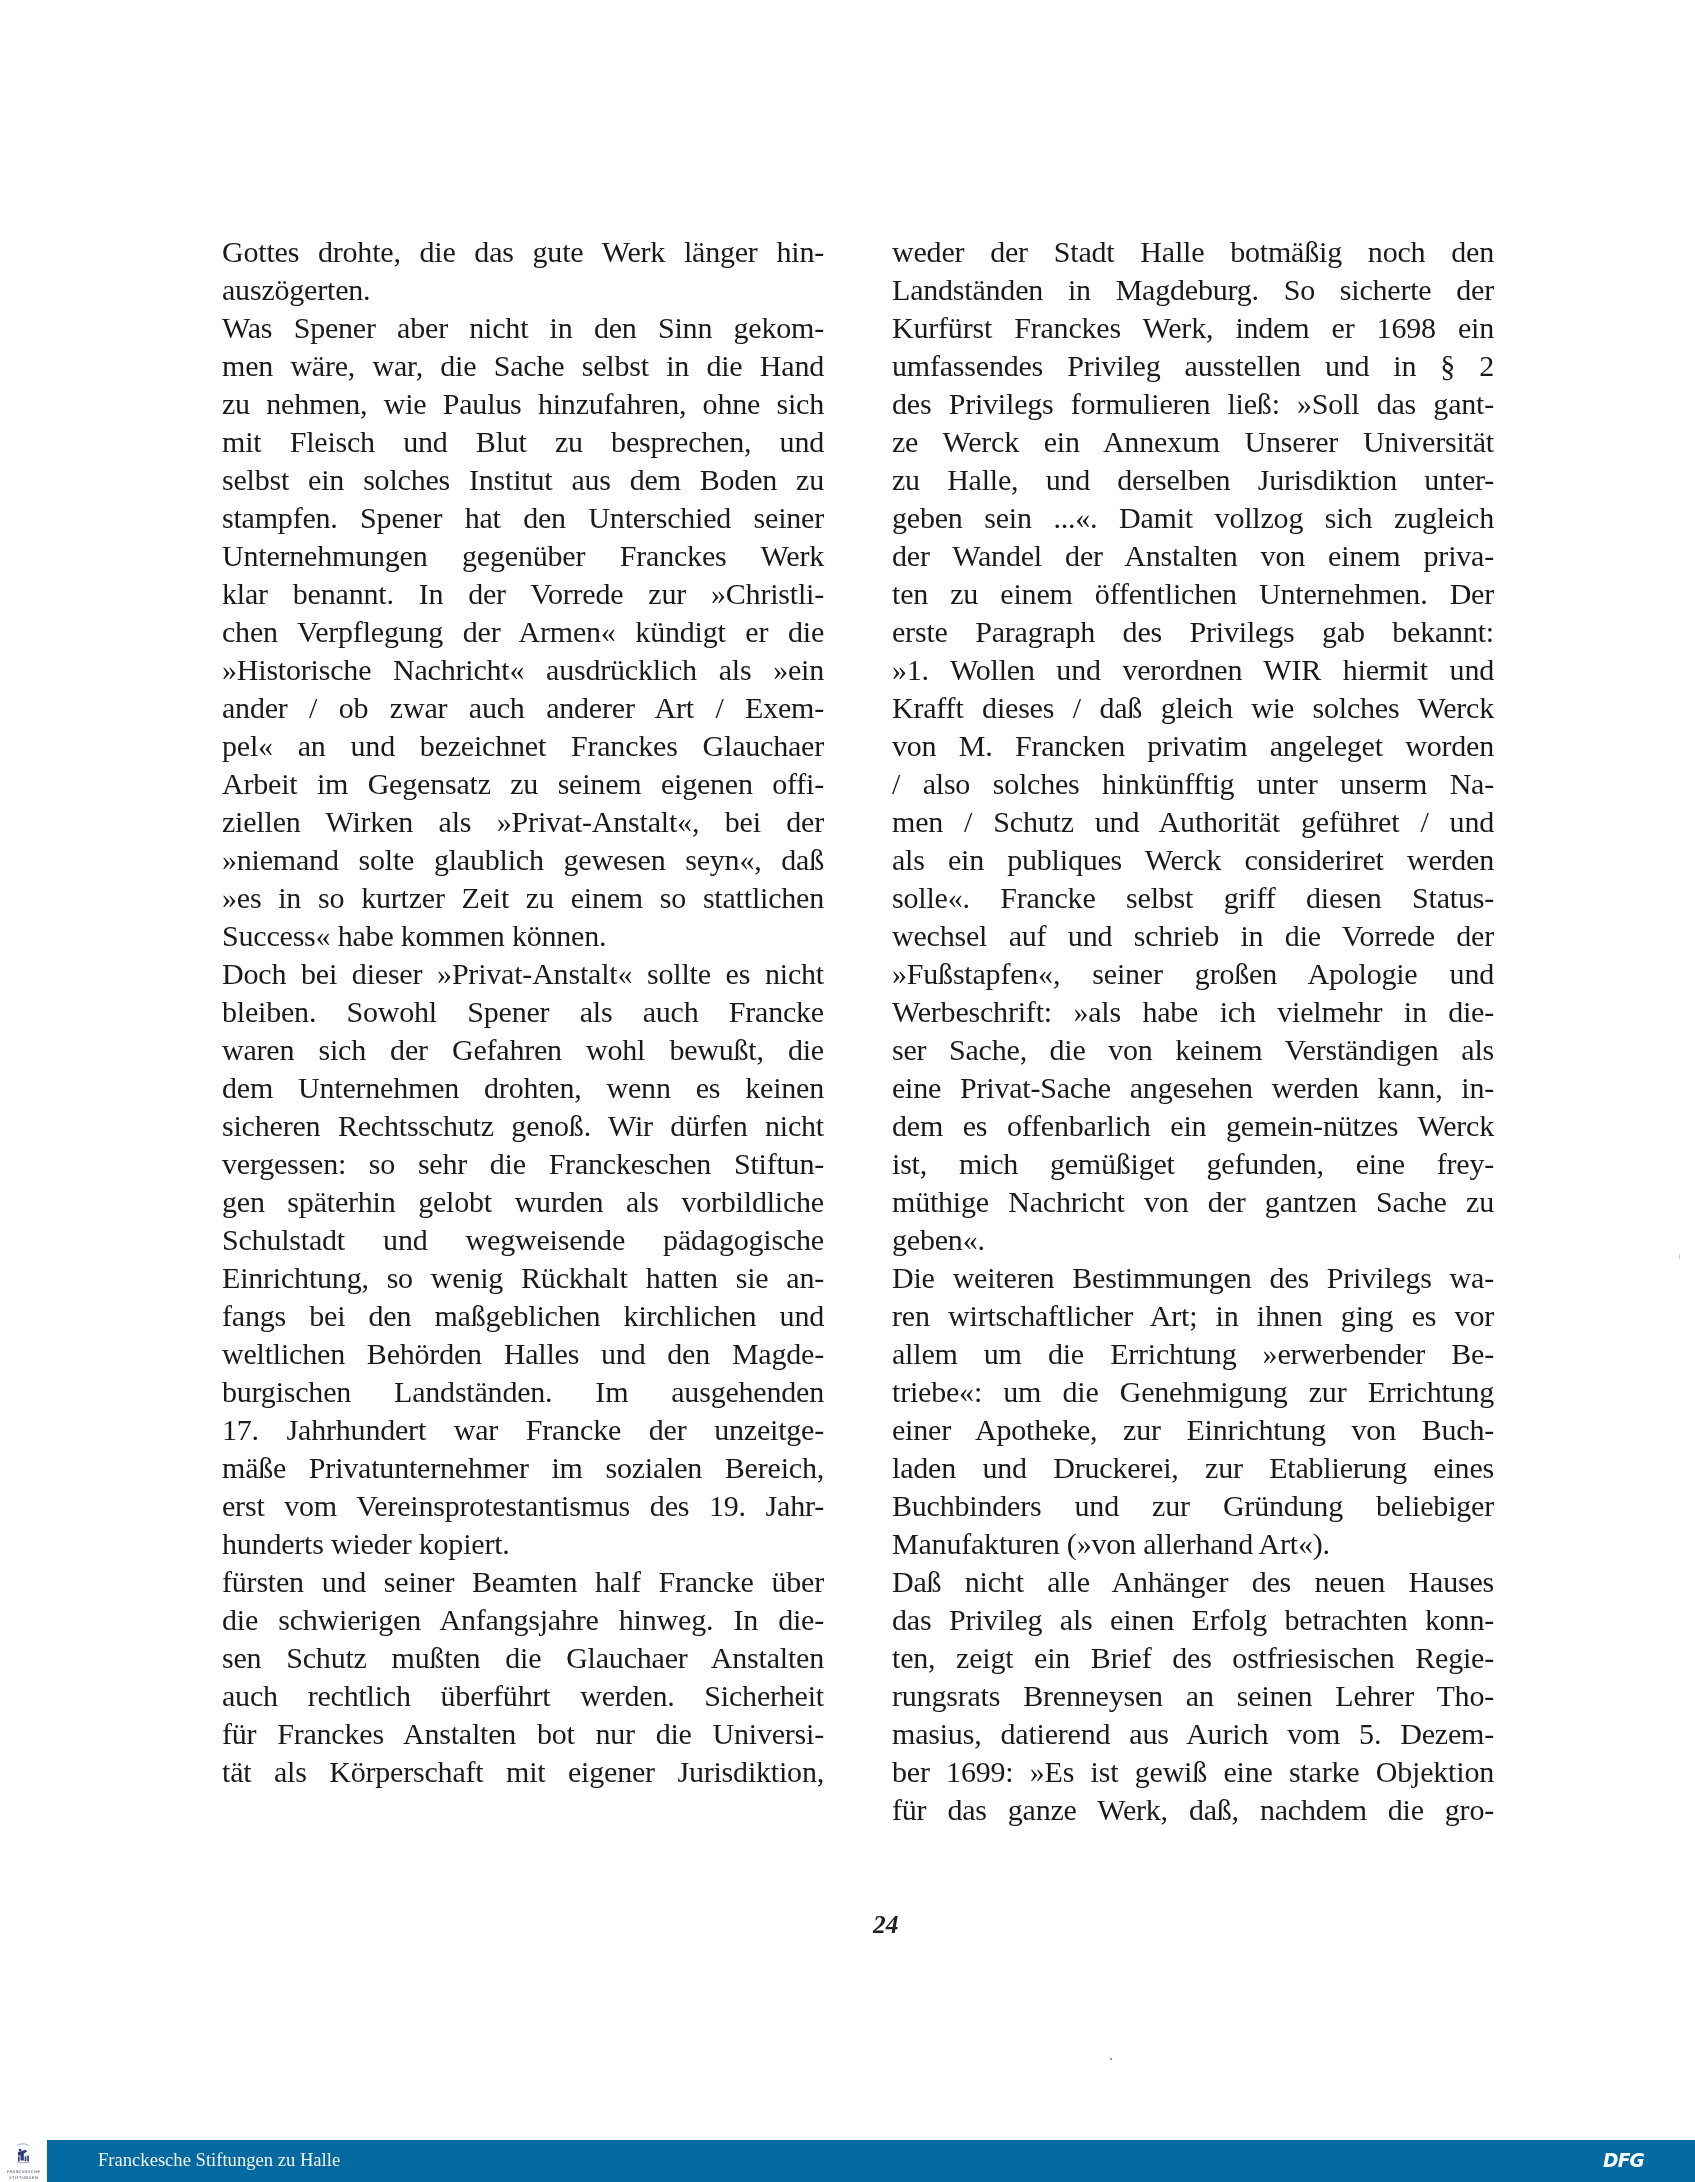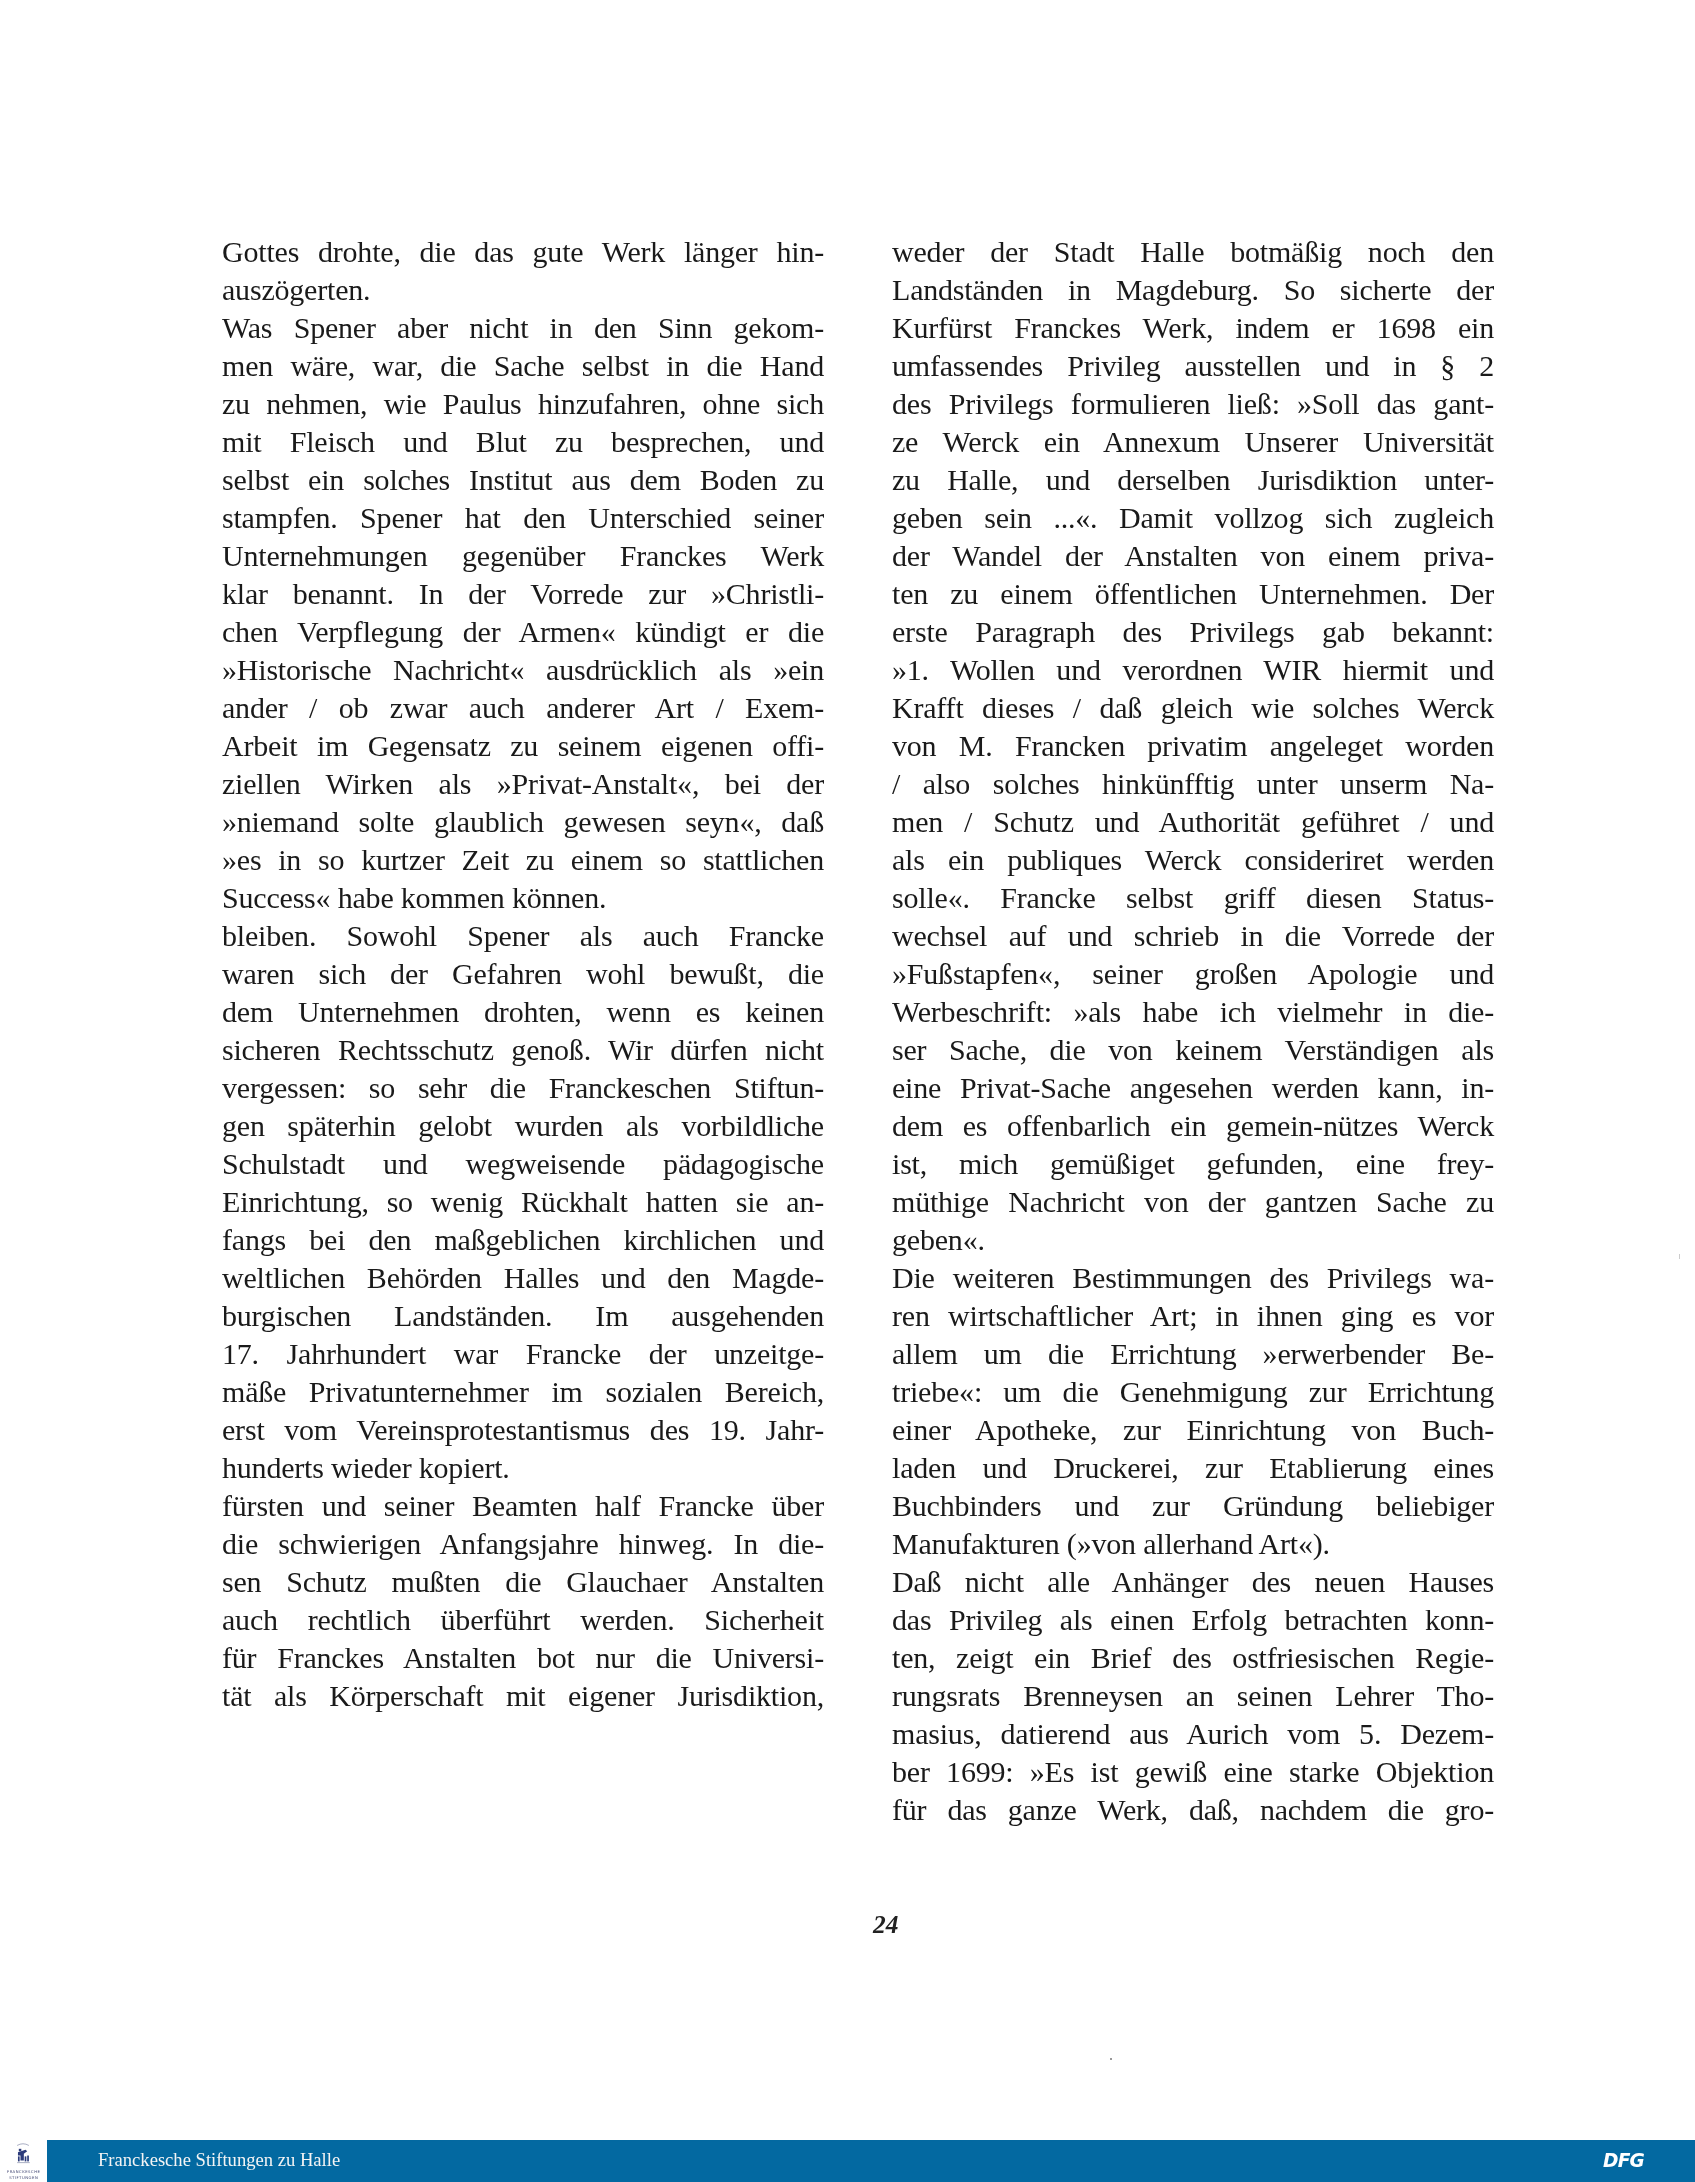--- a/index.html
+++ b/index.html
@@ -65,6 +65,7 @@
       <span class="line">chen Verpflegung der Armen« kündigt er die</span>
       <span class="line">»Historische Nachricht« ausdrücklich als »ein</span>
       <span class="line">ander / ob zwar auch anderer Art / Exem-</span>
+      <span class="line">pel« an und bezeichnet Franckes Glauchaer</span>
       <span class="line">Arbeit im Gegensatz zu seinem eigenen offi-</span>
       <span class="line">ziellen Wirken als »Privat-Anstalt«, bei der</span>
       <span class="line">»niemand solte glaublich gewesen seyn«, daß</span>

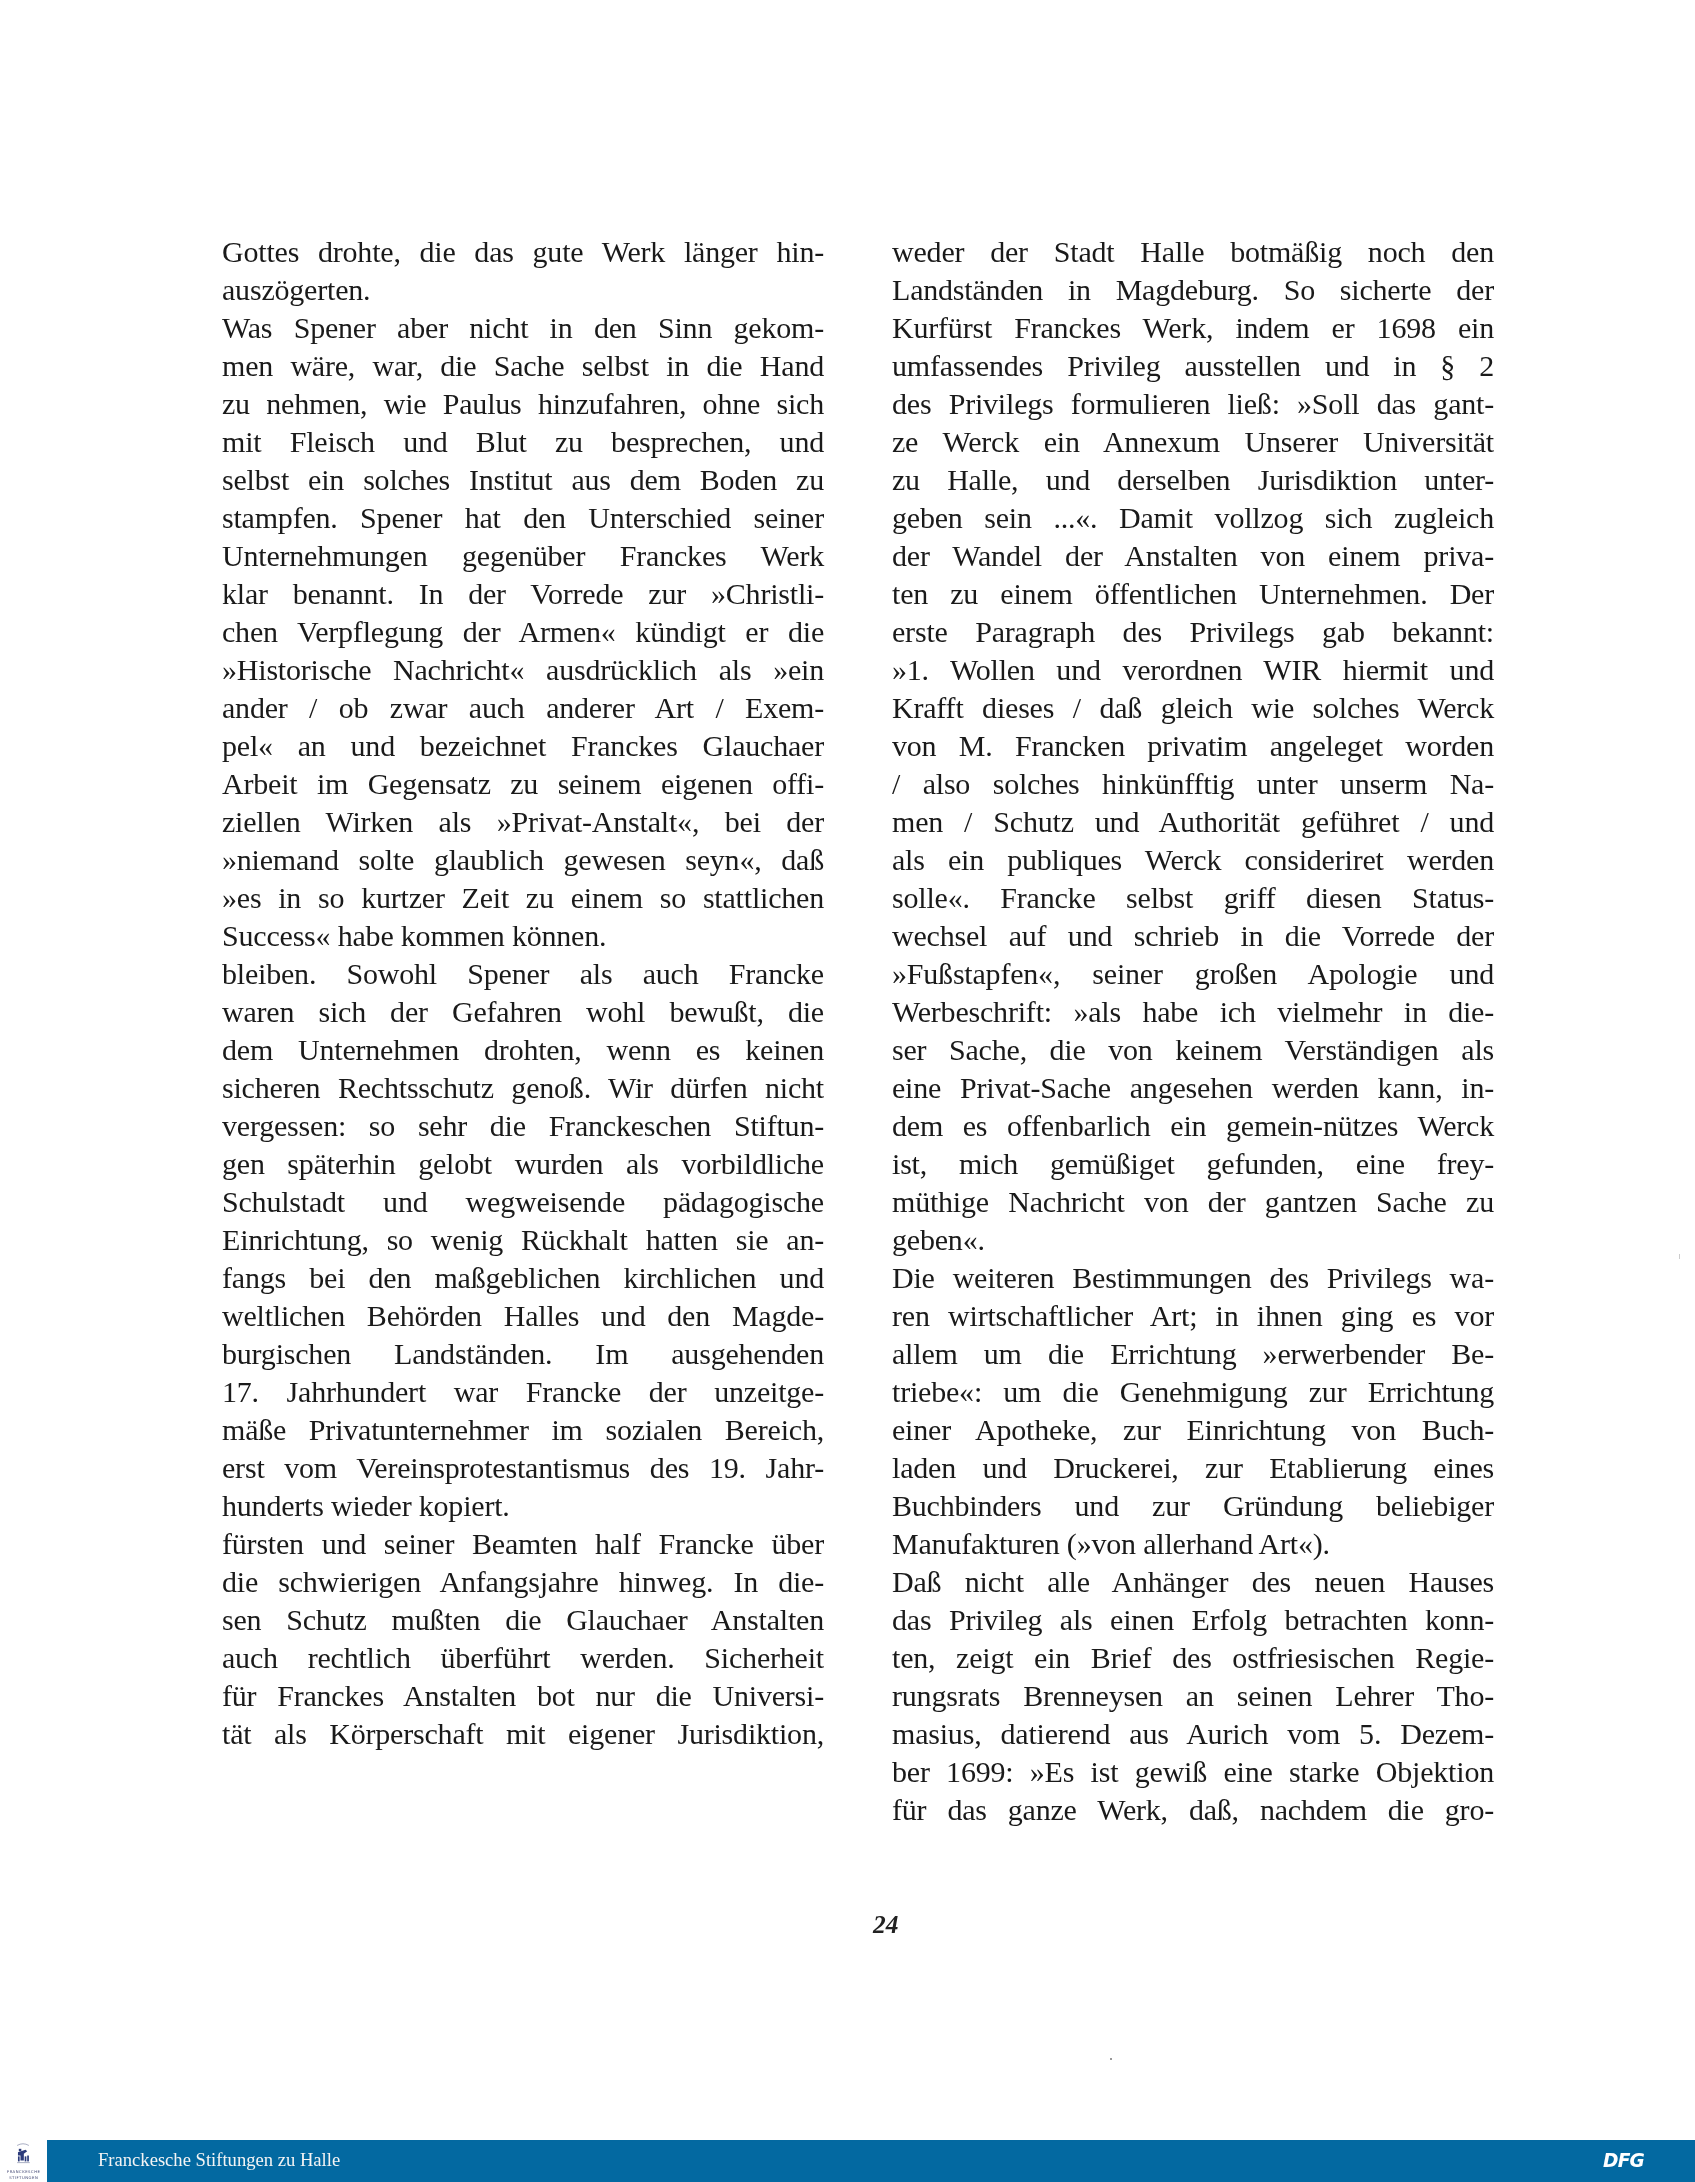--- a/index.html
+++ b/index.html
@@ -71,6 +71,7 @@
       <span class="line">»niemand solte glaublich gewesen seyn«, daß</span>
       <span class="line">»es in so kurtzer Zeit zu einem so stattlichen</span>
       <span class="line last">Success« habe kommen können.</span>
+      <span class="line">Doch bei dieser »Privat-Anstalt« sollte es nicht</span>
       <span class="line">bleiben. Sowohl Spener als auch Francke</span>
       <span class="line">waren sich der Gefahren wohl bewußt, die</span>
       <span class="line">dem Unternehmen drohten, wenn es keinen</span>

